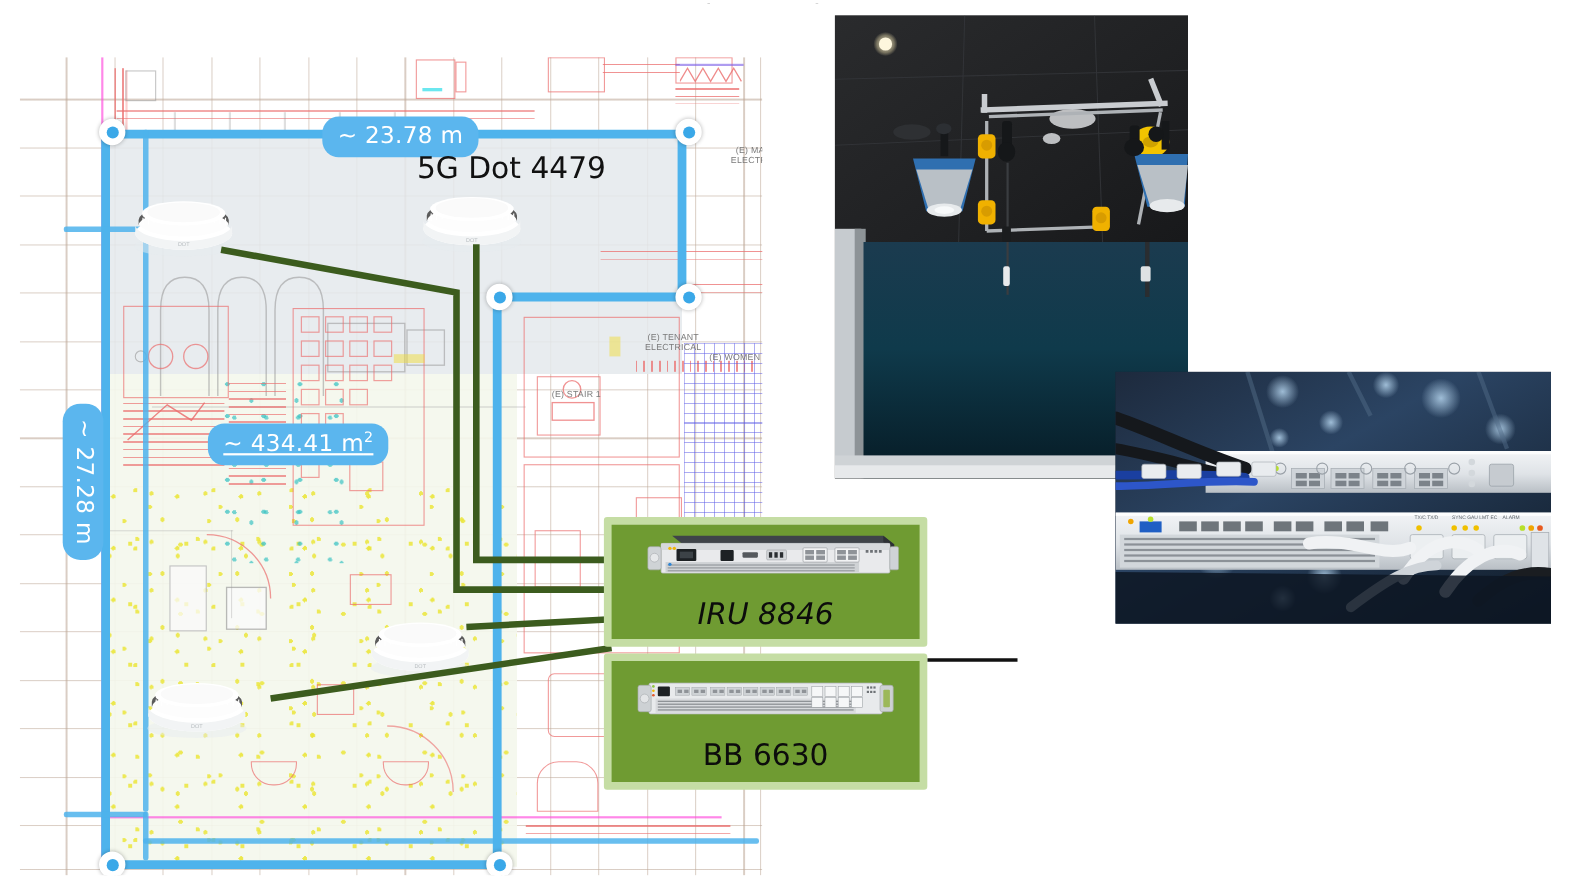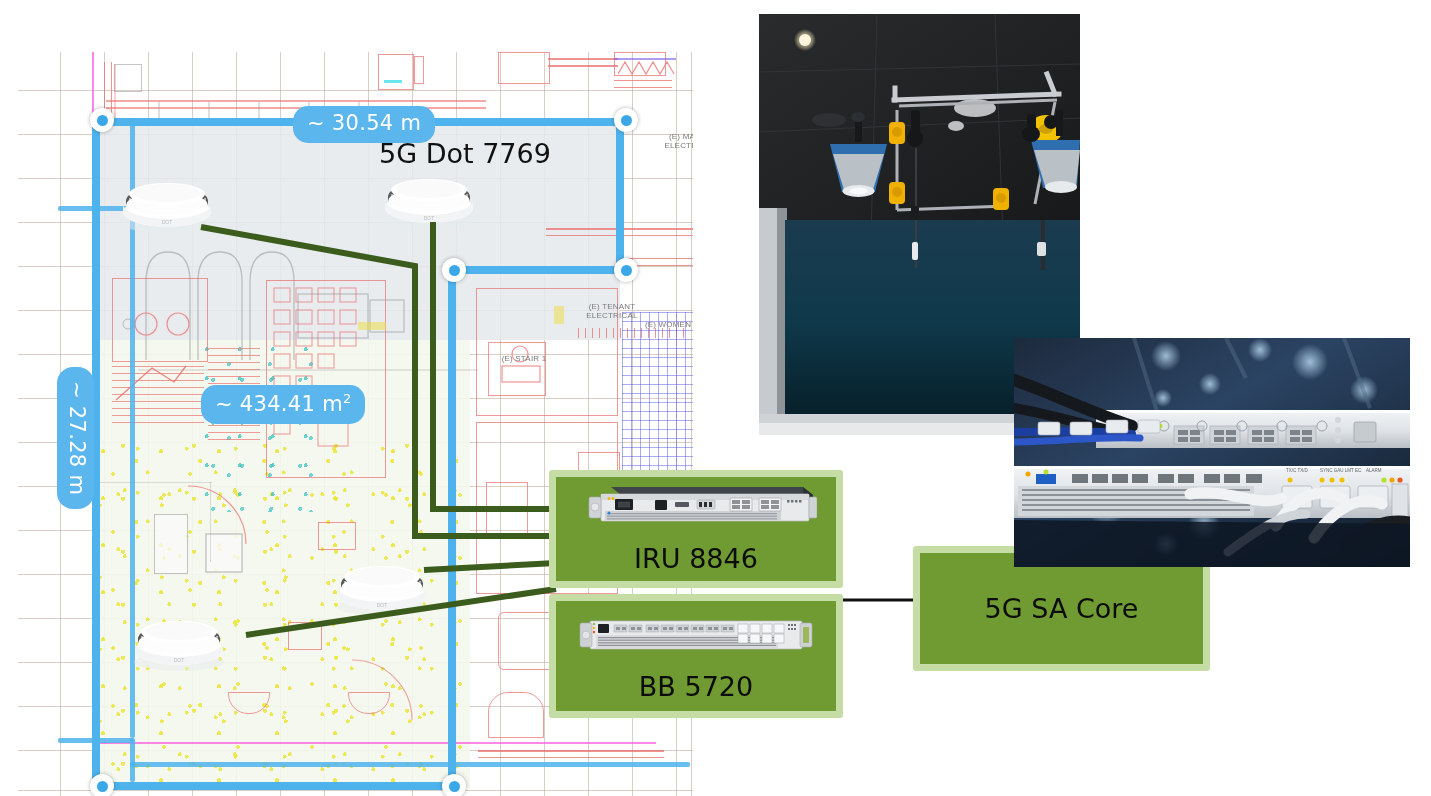--- a/index.html
+++ b/index.html
@@ -332,7 +332,7 @@
     <div class="node" style="left:424px;top:722px;"></div>
     <div class="node" style="left:72px;top:722px;"></div>
 
-    <div class="pill" style="left:275px;top:54px;">~ 30.54 m</div>
+    <div class="pill" style="left:275px;top:54px;">~ 23.78 m</div>
     <div class="pill vert" style="left:39px;top:315px;">~ 27.28 m</div>
     <div class="pill" style="left:183px;top:333px;">
       <span>~ 434.41 m</span><sup>2</sup>

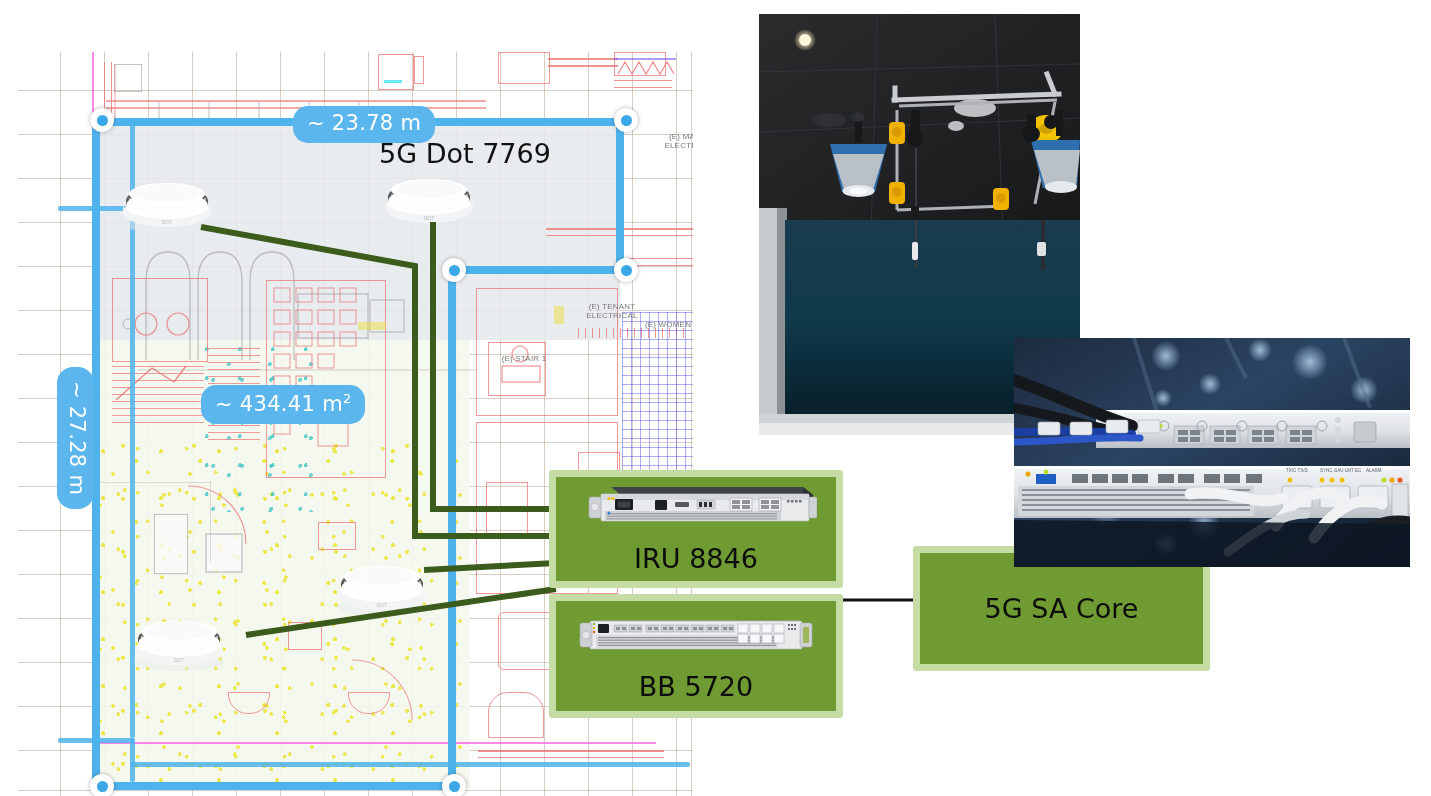--- a/index.html
+++ b/index.html
@@ -338,7 +338,7 @@
       <span>~ 434.41 m</span><sup>2</sup>
     </div>
 
-    <div class="plan-title" style="left:361px;top:86px;">5G Dot 7769</div>
+    <div class="plan-title" style="left:361px;top:86px;">5G Dot 4479</div>
 
     <div class="dot-ap" style="left:100px;top:122px;">
       <svg viewBox="0 0 98 60">

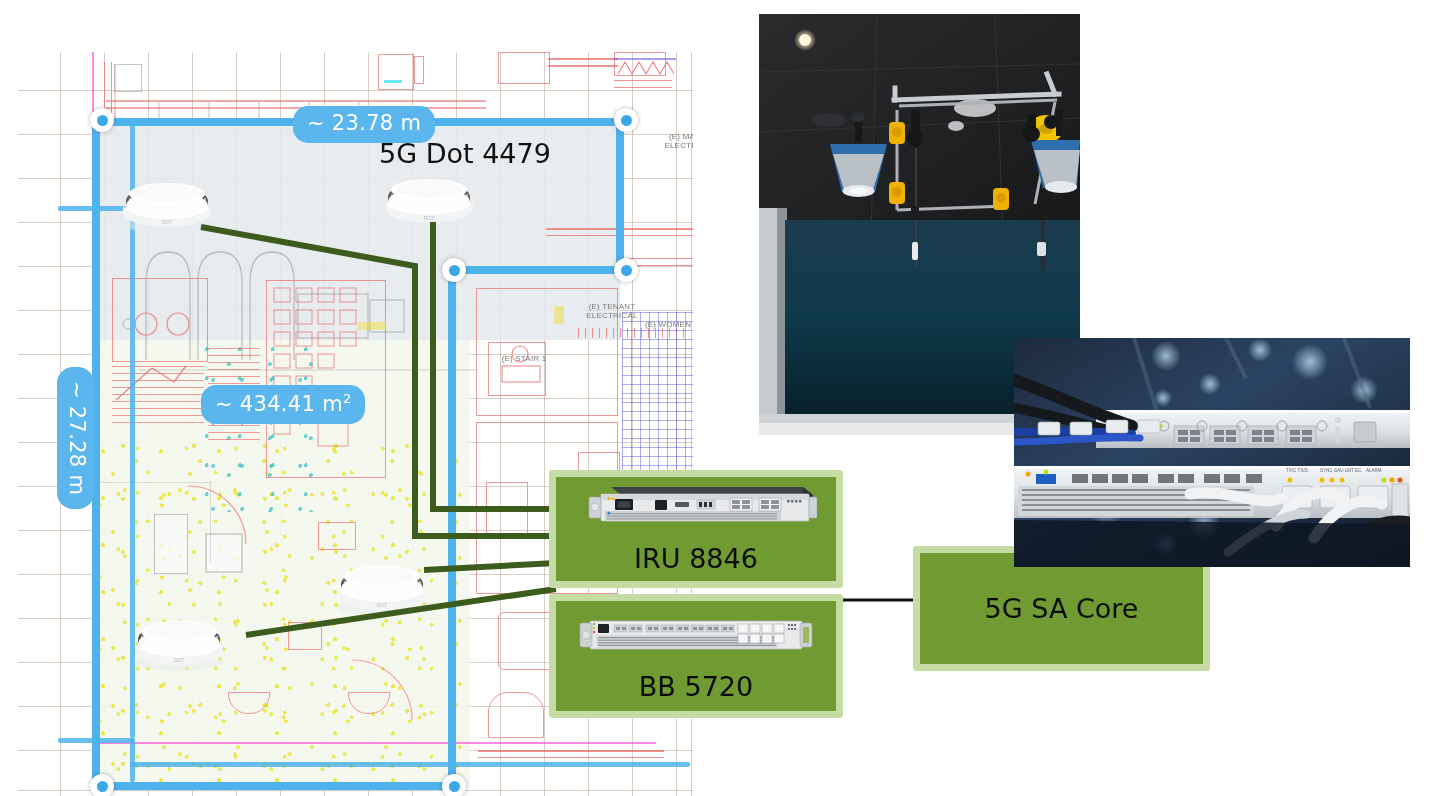--- a/index.html
+++ b/index.html
@@ -334,7 +334,7 @@
 
     <div class="pill" style="left:275px;top:54px;">~ 23.78 m</div>
     <div class="pill vert" style="left:39px;top:315px;">~ 27.28 m</div>
-    <div class="pill" style="left:183px;top:333px;">
+    <div class="pill" style="left:171px;top:333px;text-decoration:underline;">
       <span>~ 434.41 m</span><sup>2</sup>
     </div>
 

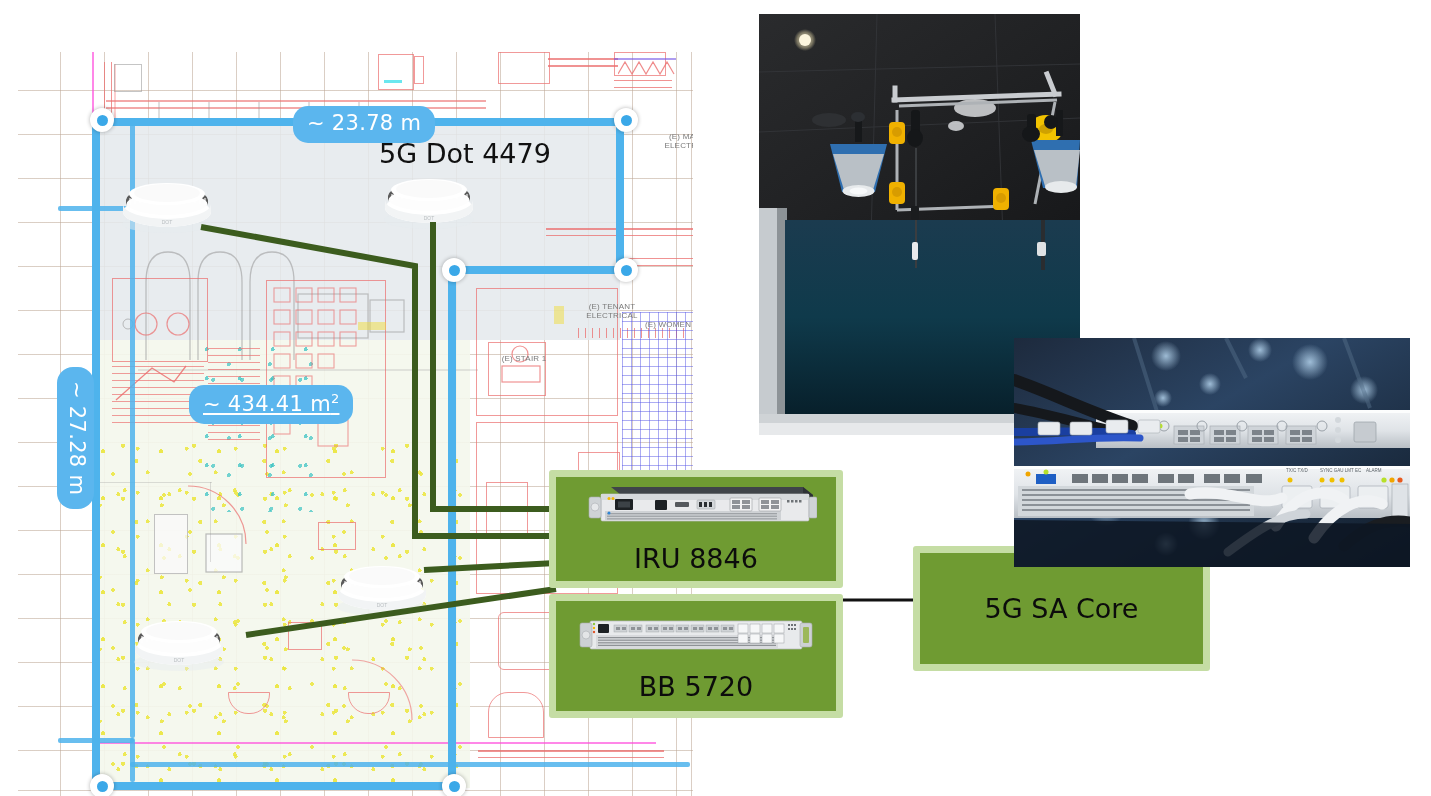--- a/index.html
+++ b/index.html
@@ -530,7 +530,7 @@
         <circle cx="34" cy="30" r="1.5" fill="#2f86d6"></circle>
       </svg>
     </div>
-    <div class="glabel" style="margin-top:14px;">IRU 8846</div>
+    <div class="glabel" style="margin-top:14px;font-style:italic;">IRU 8846</div>
   </div>
 
   <div class="gbox" style="left:549px;top:594px;width:294px;height:124px;">

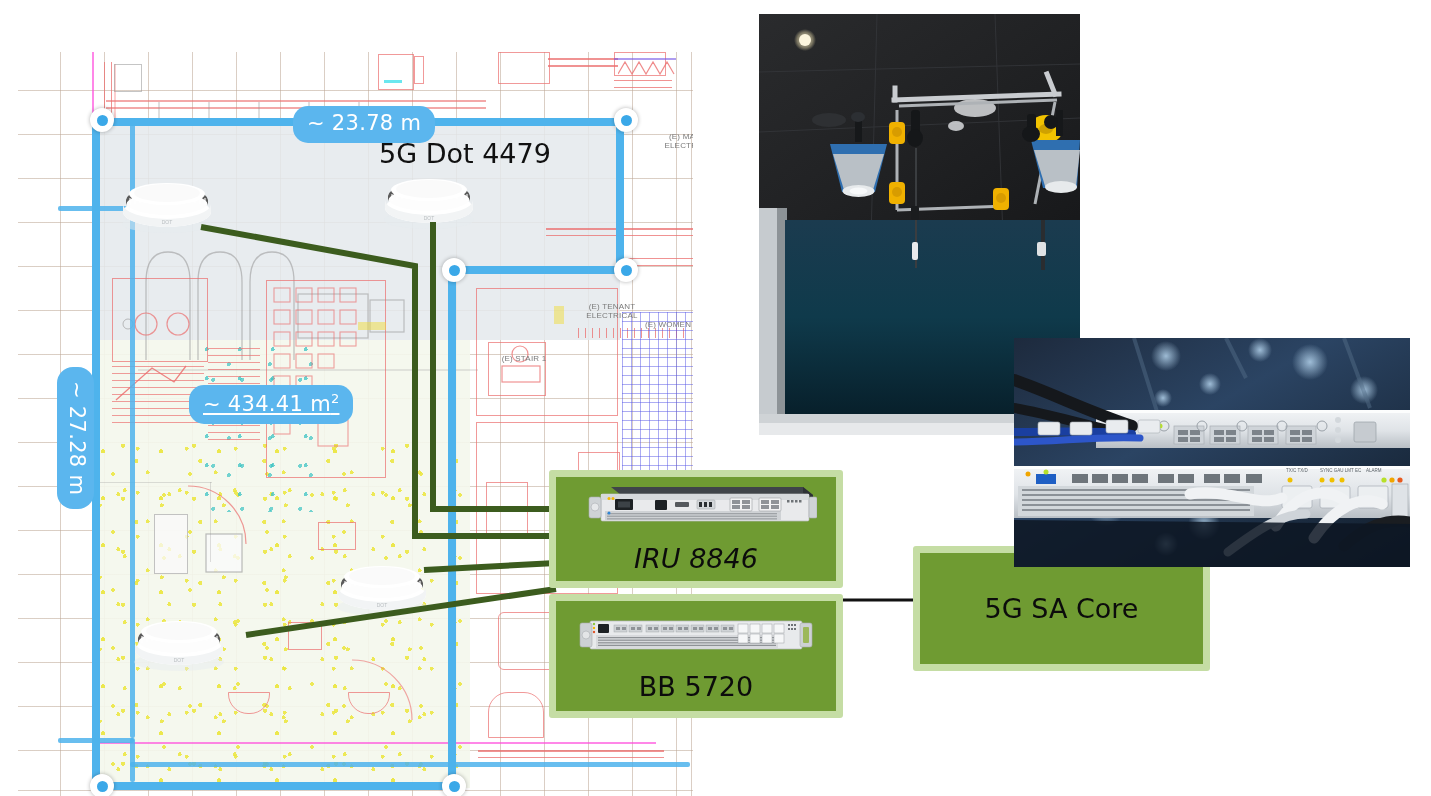--- a/index.html
+++ b/index.html
@@ -603,9 +603,6 @@
     <div class="glabel" style="margin-top:18px;">BB 5720</div>
   </div>
 
-  <div class="gbox" style="left:913px;top:546px;width:297px;height:125px;justify-content:center;">
-    <div class="glabel">5G SA Core</div>
-  </div>
 
   <div class="photo photo-ceiling">
     <svg width="321" height="421" viewBox="0 0 321 421" style="display:block">

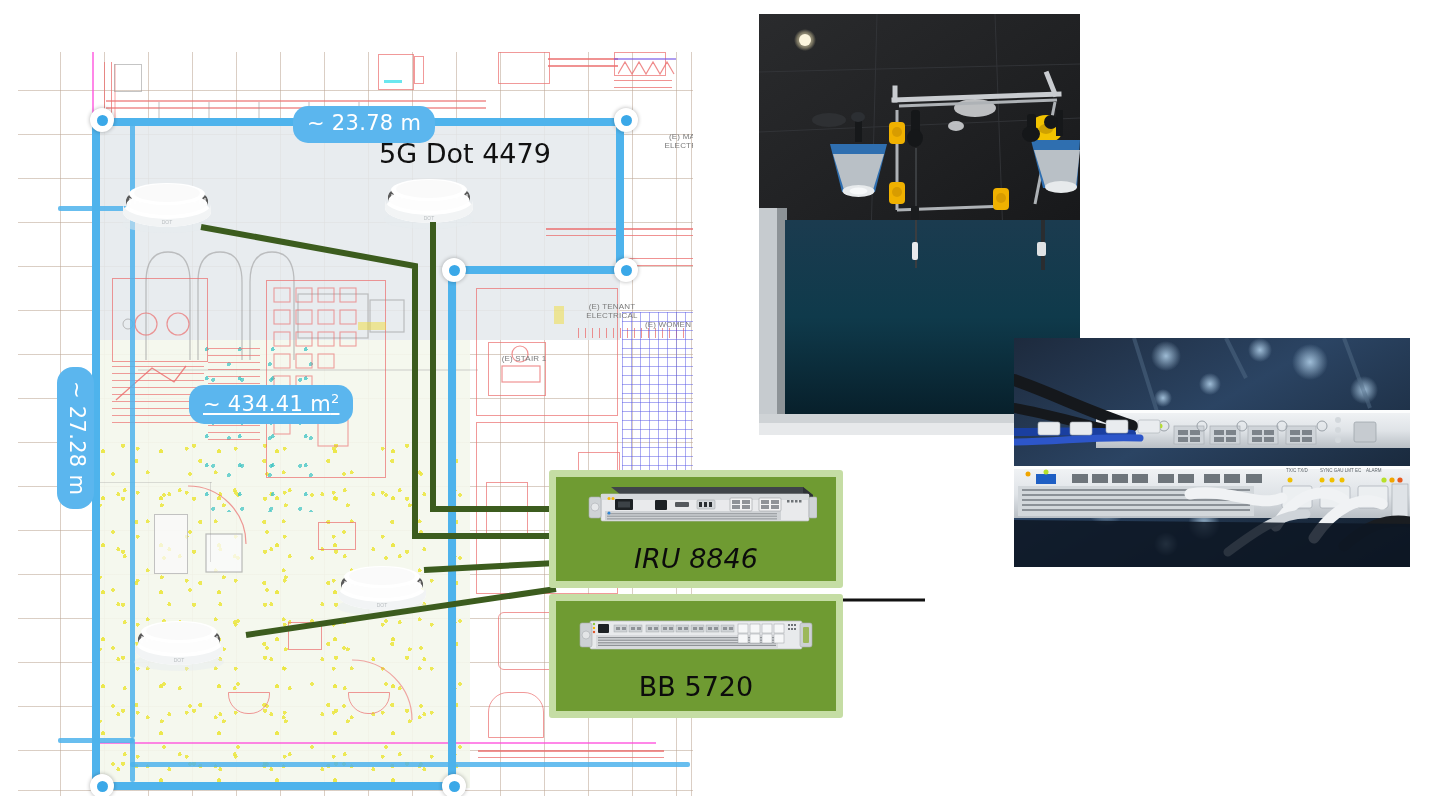--- a/index.html
+++ b/index.html
@@ -600,7 +600,7 @@
         </g>
       </svg>
     </div>
-    <div class="glabel" style="margin-top:18px;">BB 5720</div>
+    <div class="glabel" style="margin-top:18px;">BB 6630</div>
   </div>
 
 

